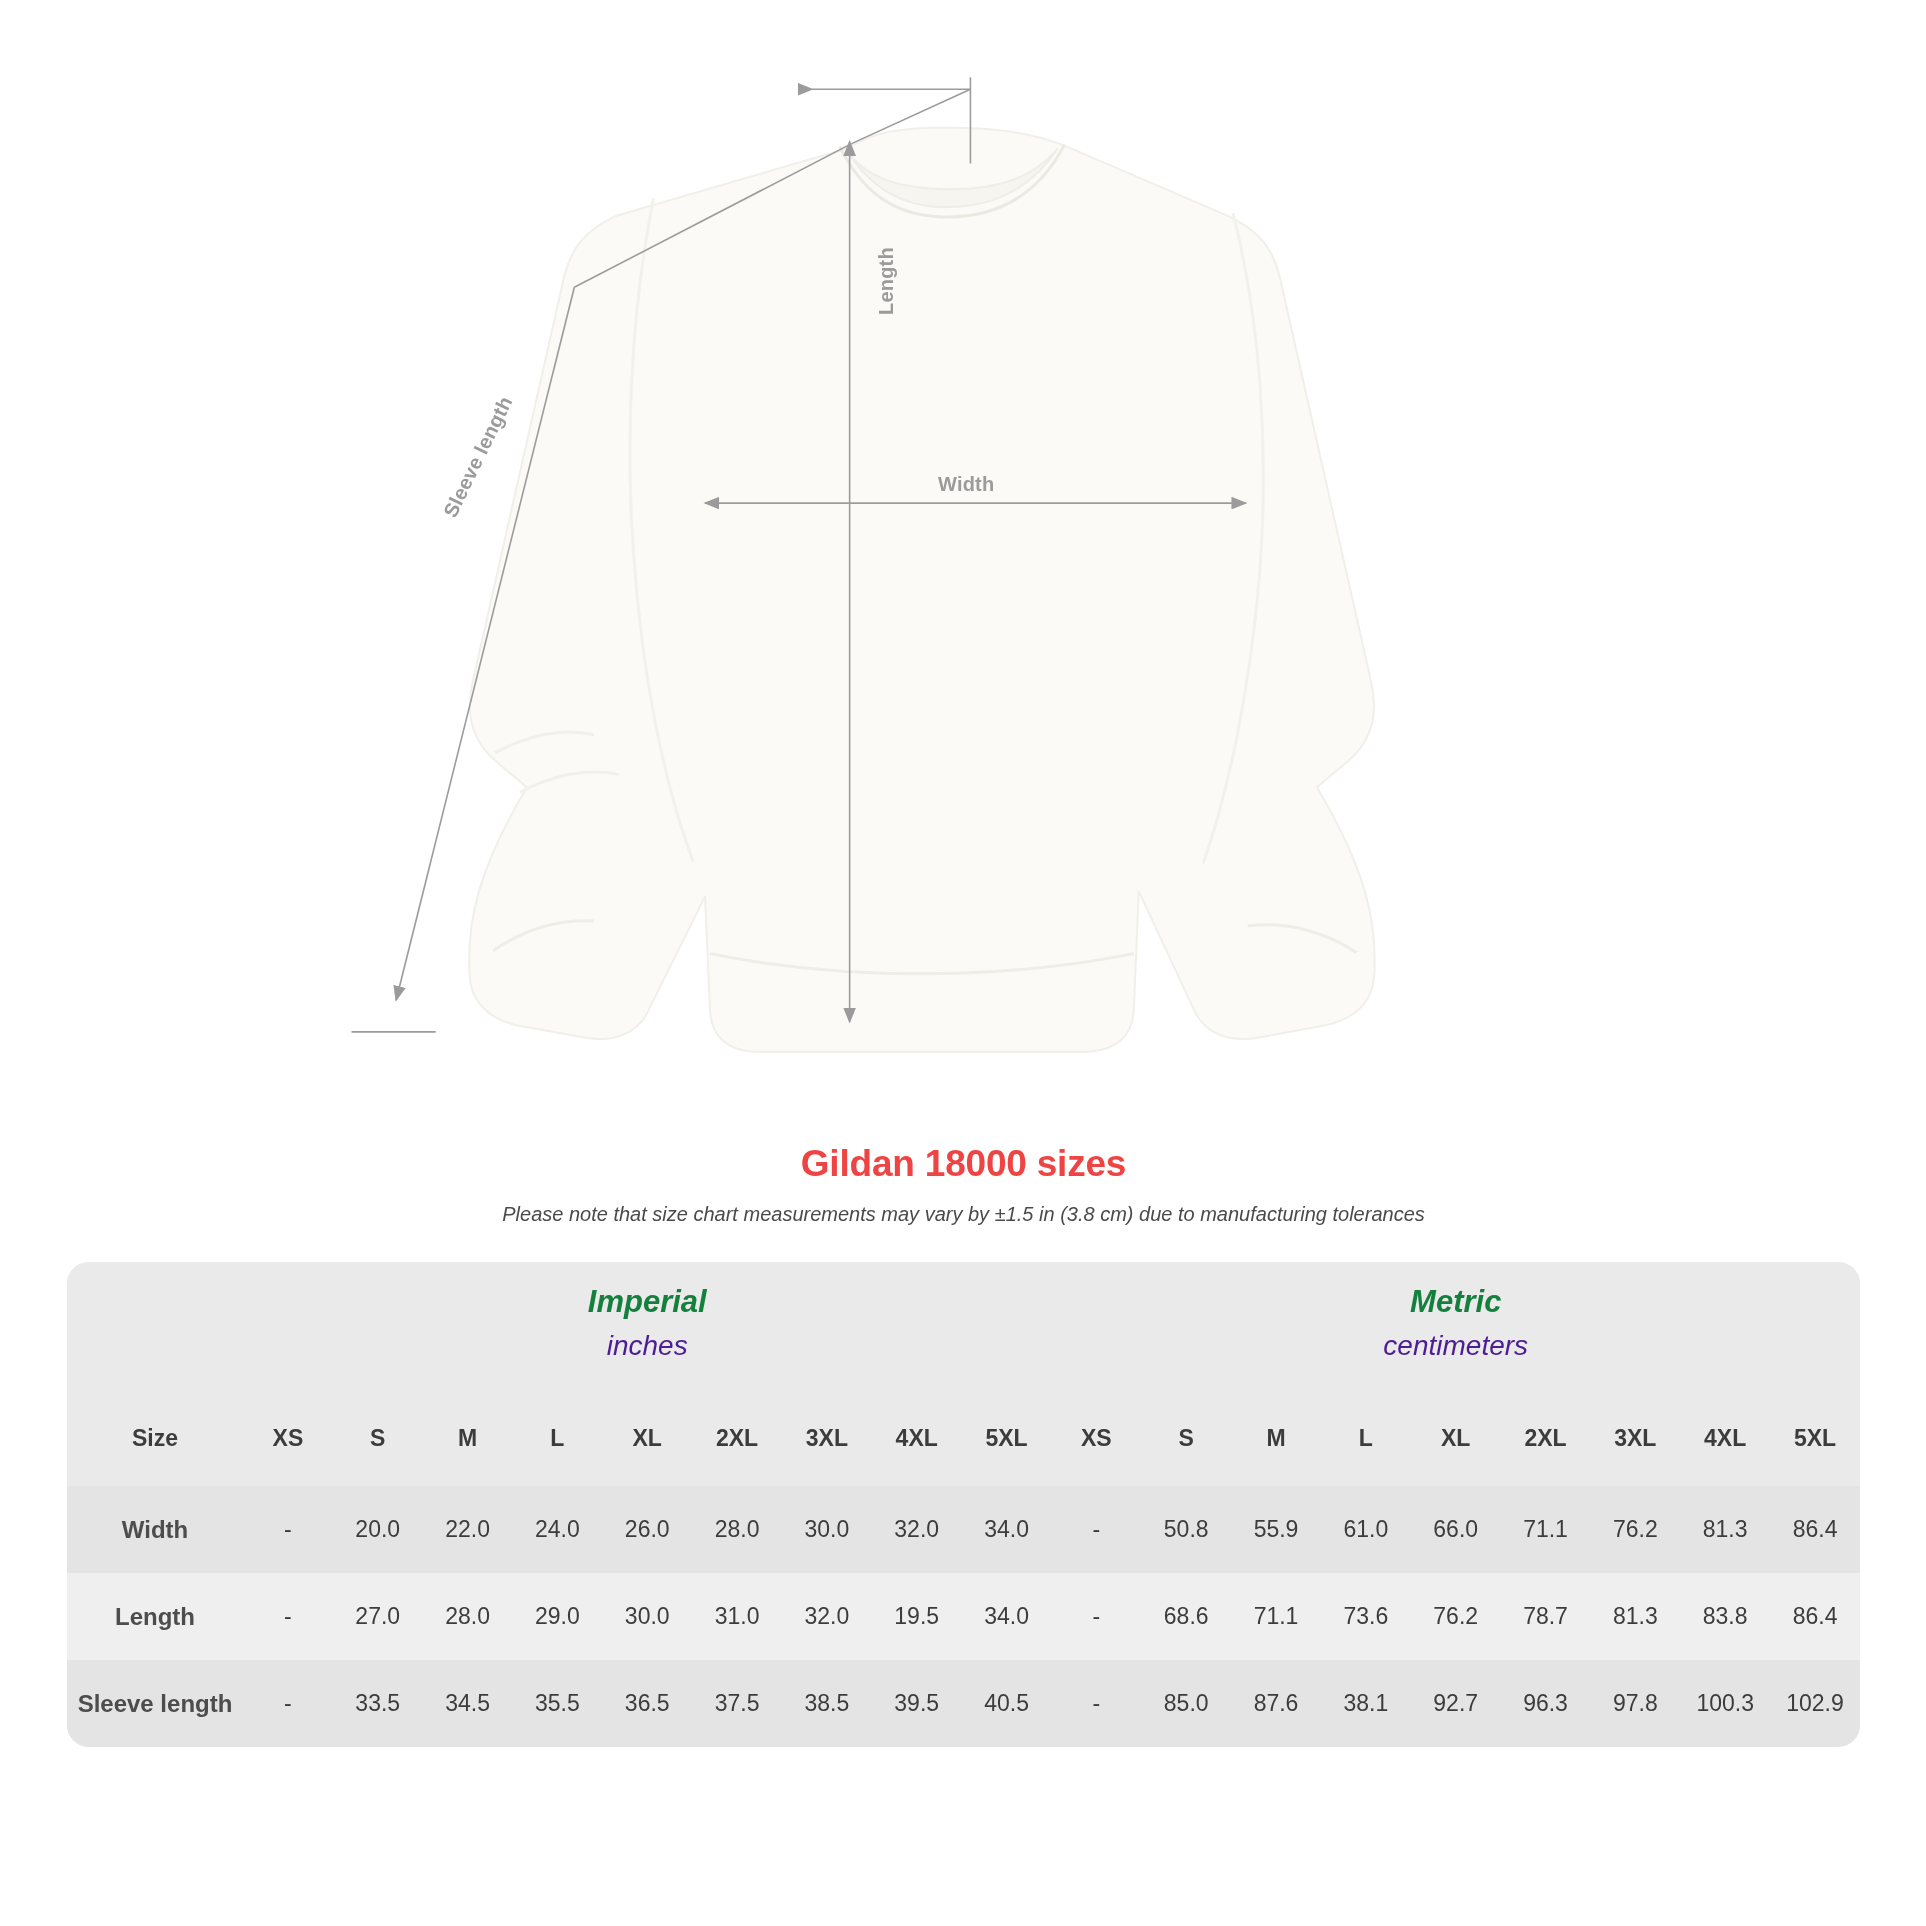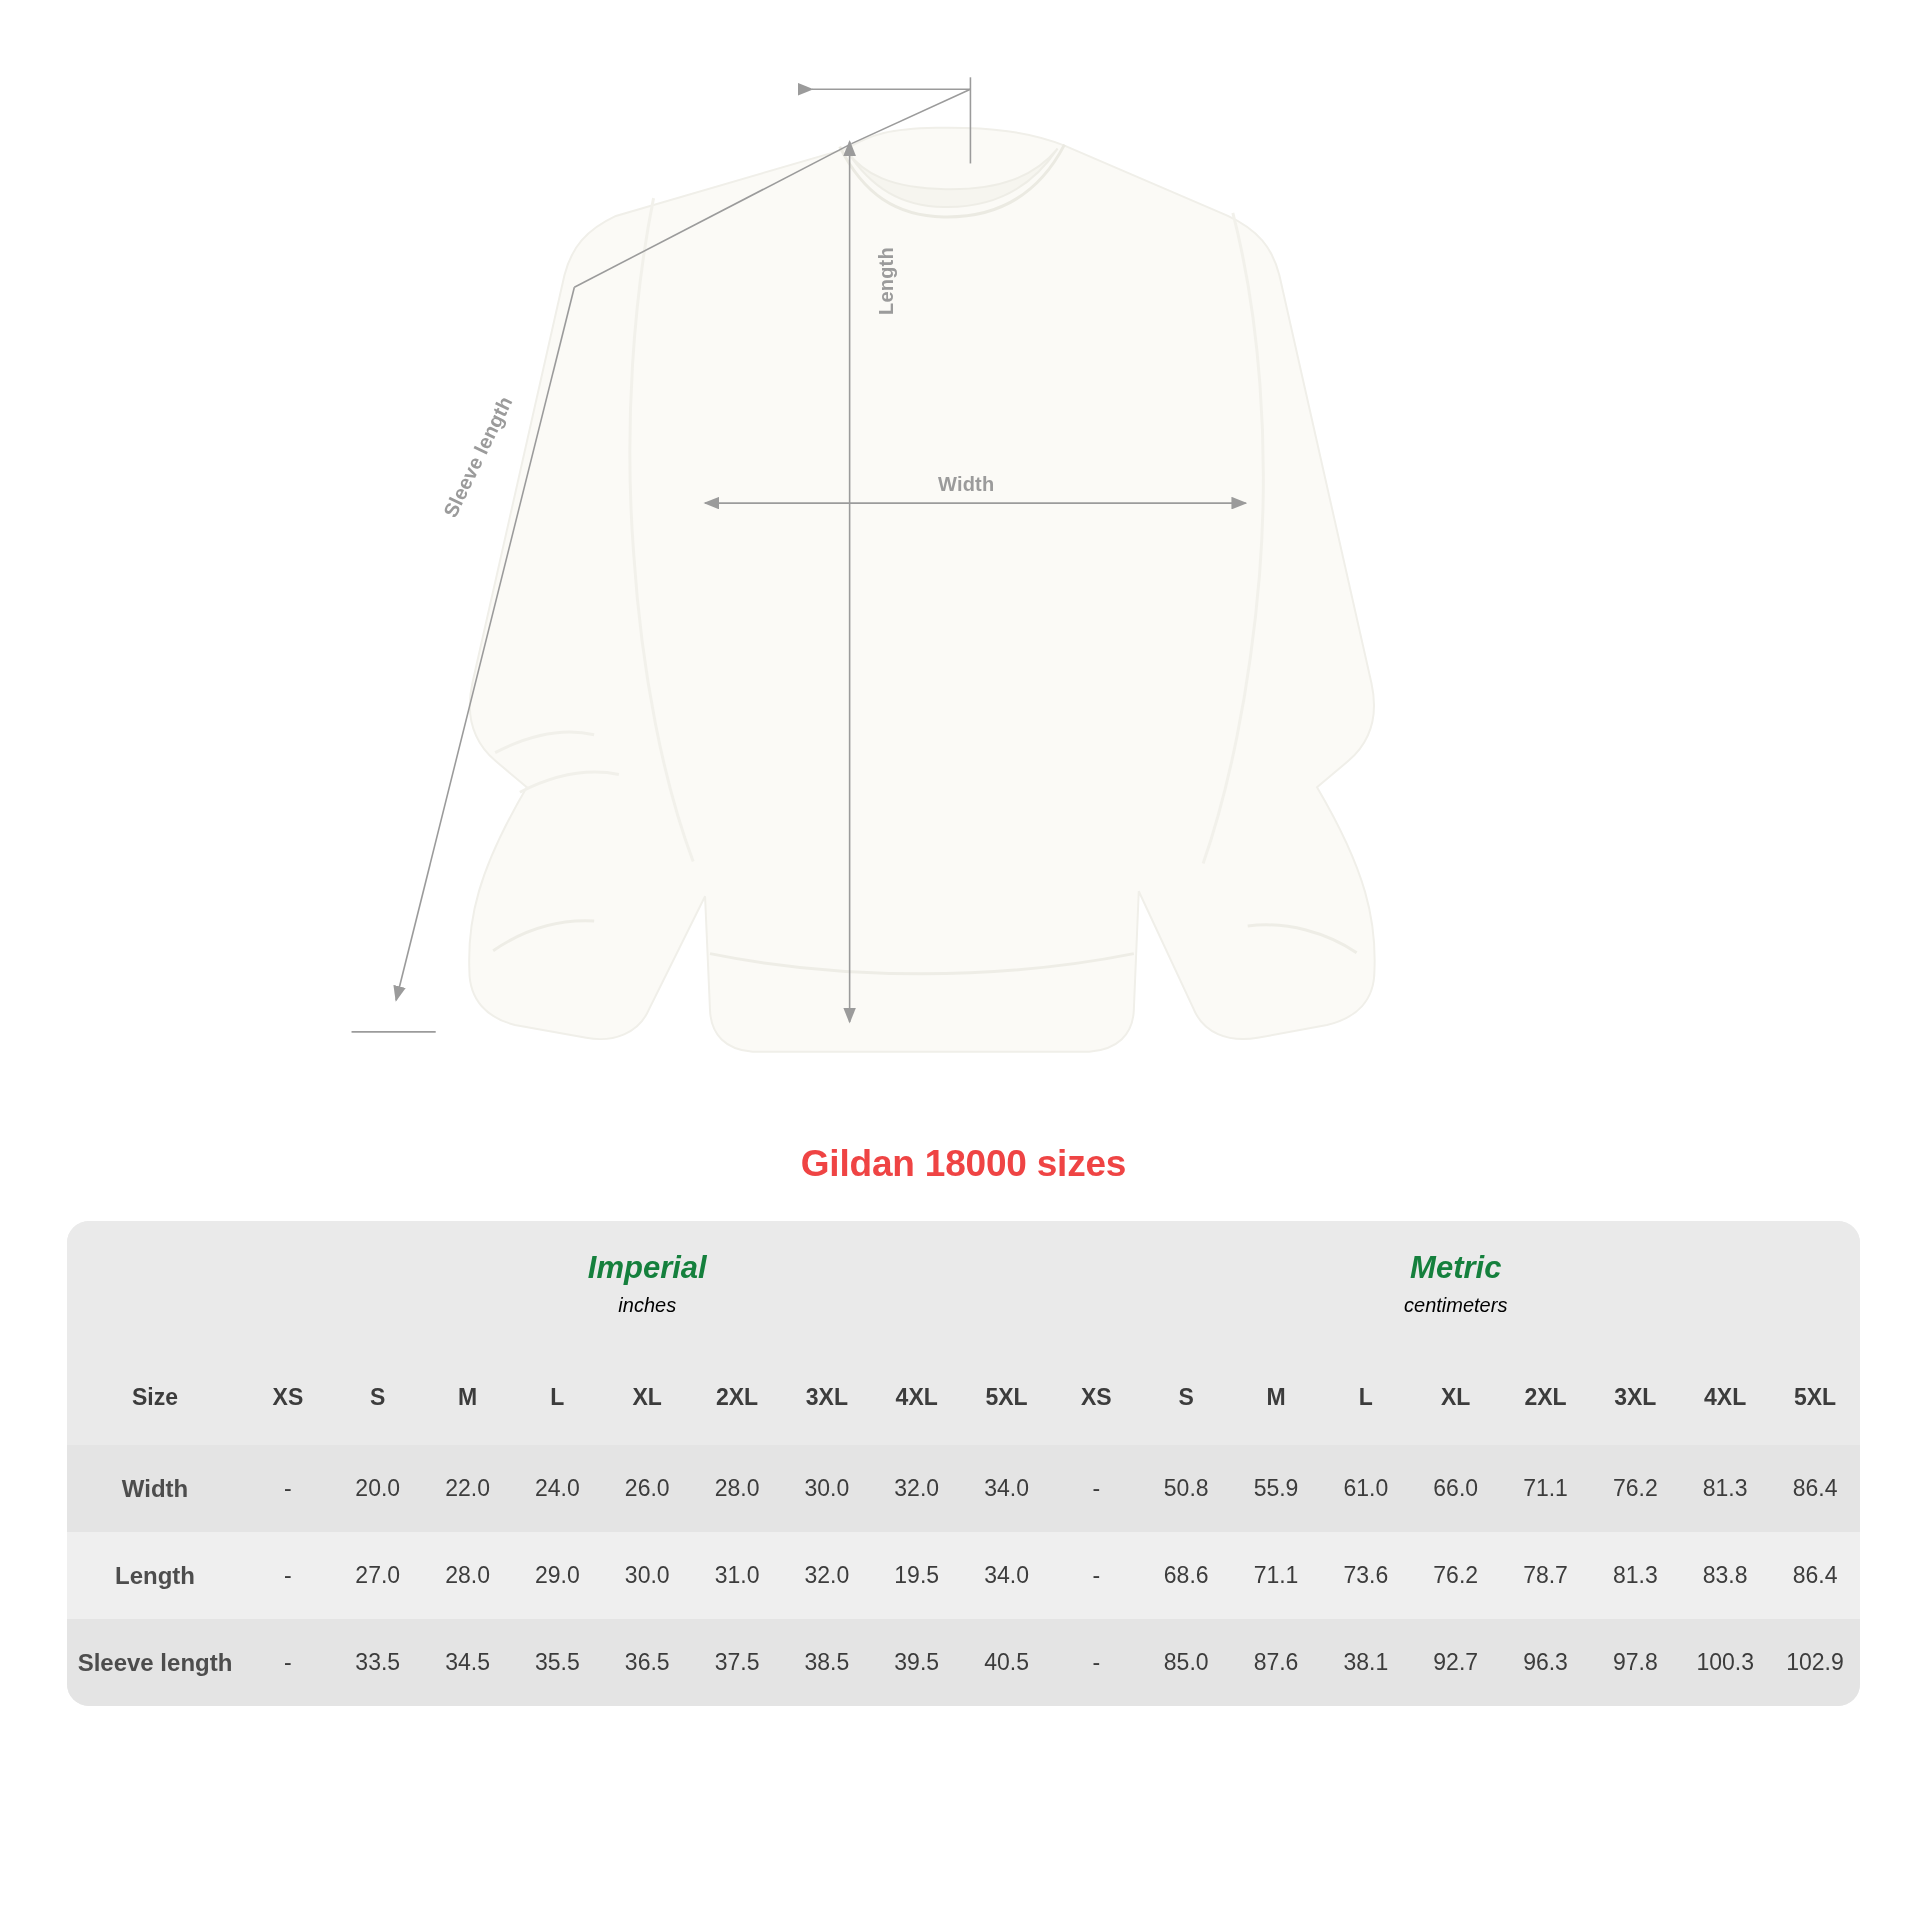--- a/index.html
+++ b/index.html
@@ -227,6 +227,7 @@
 
   <div class="title-block">
     <div class="chart-title">Gildan 18000 sizes</div>
+    <div class="chart-note">Please note that size chart measurements may vary by ±1.5 in (3.8 cm) due to manufacturing tolerances</div>
   </div>
 
   <div class="table-wrap">

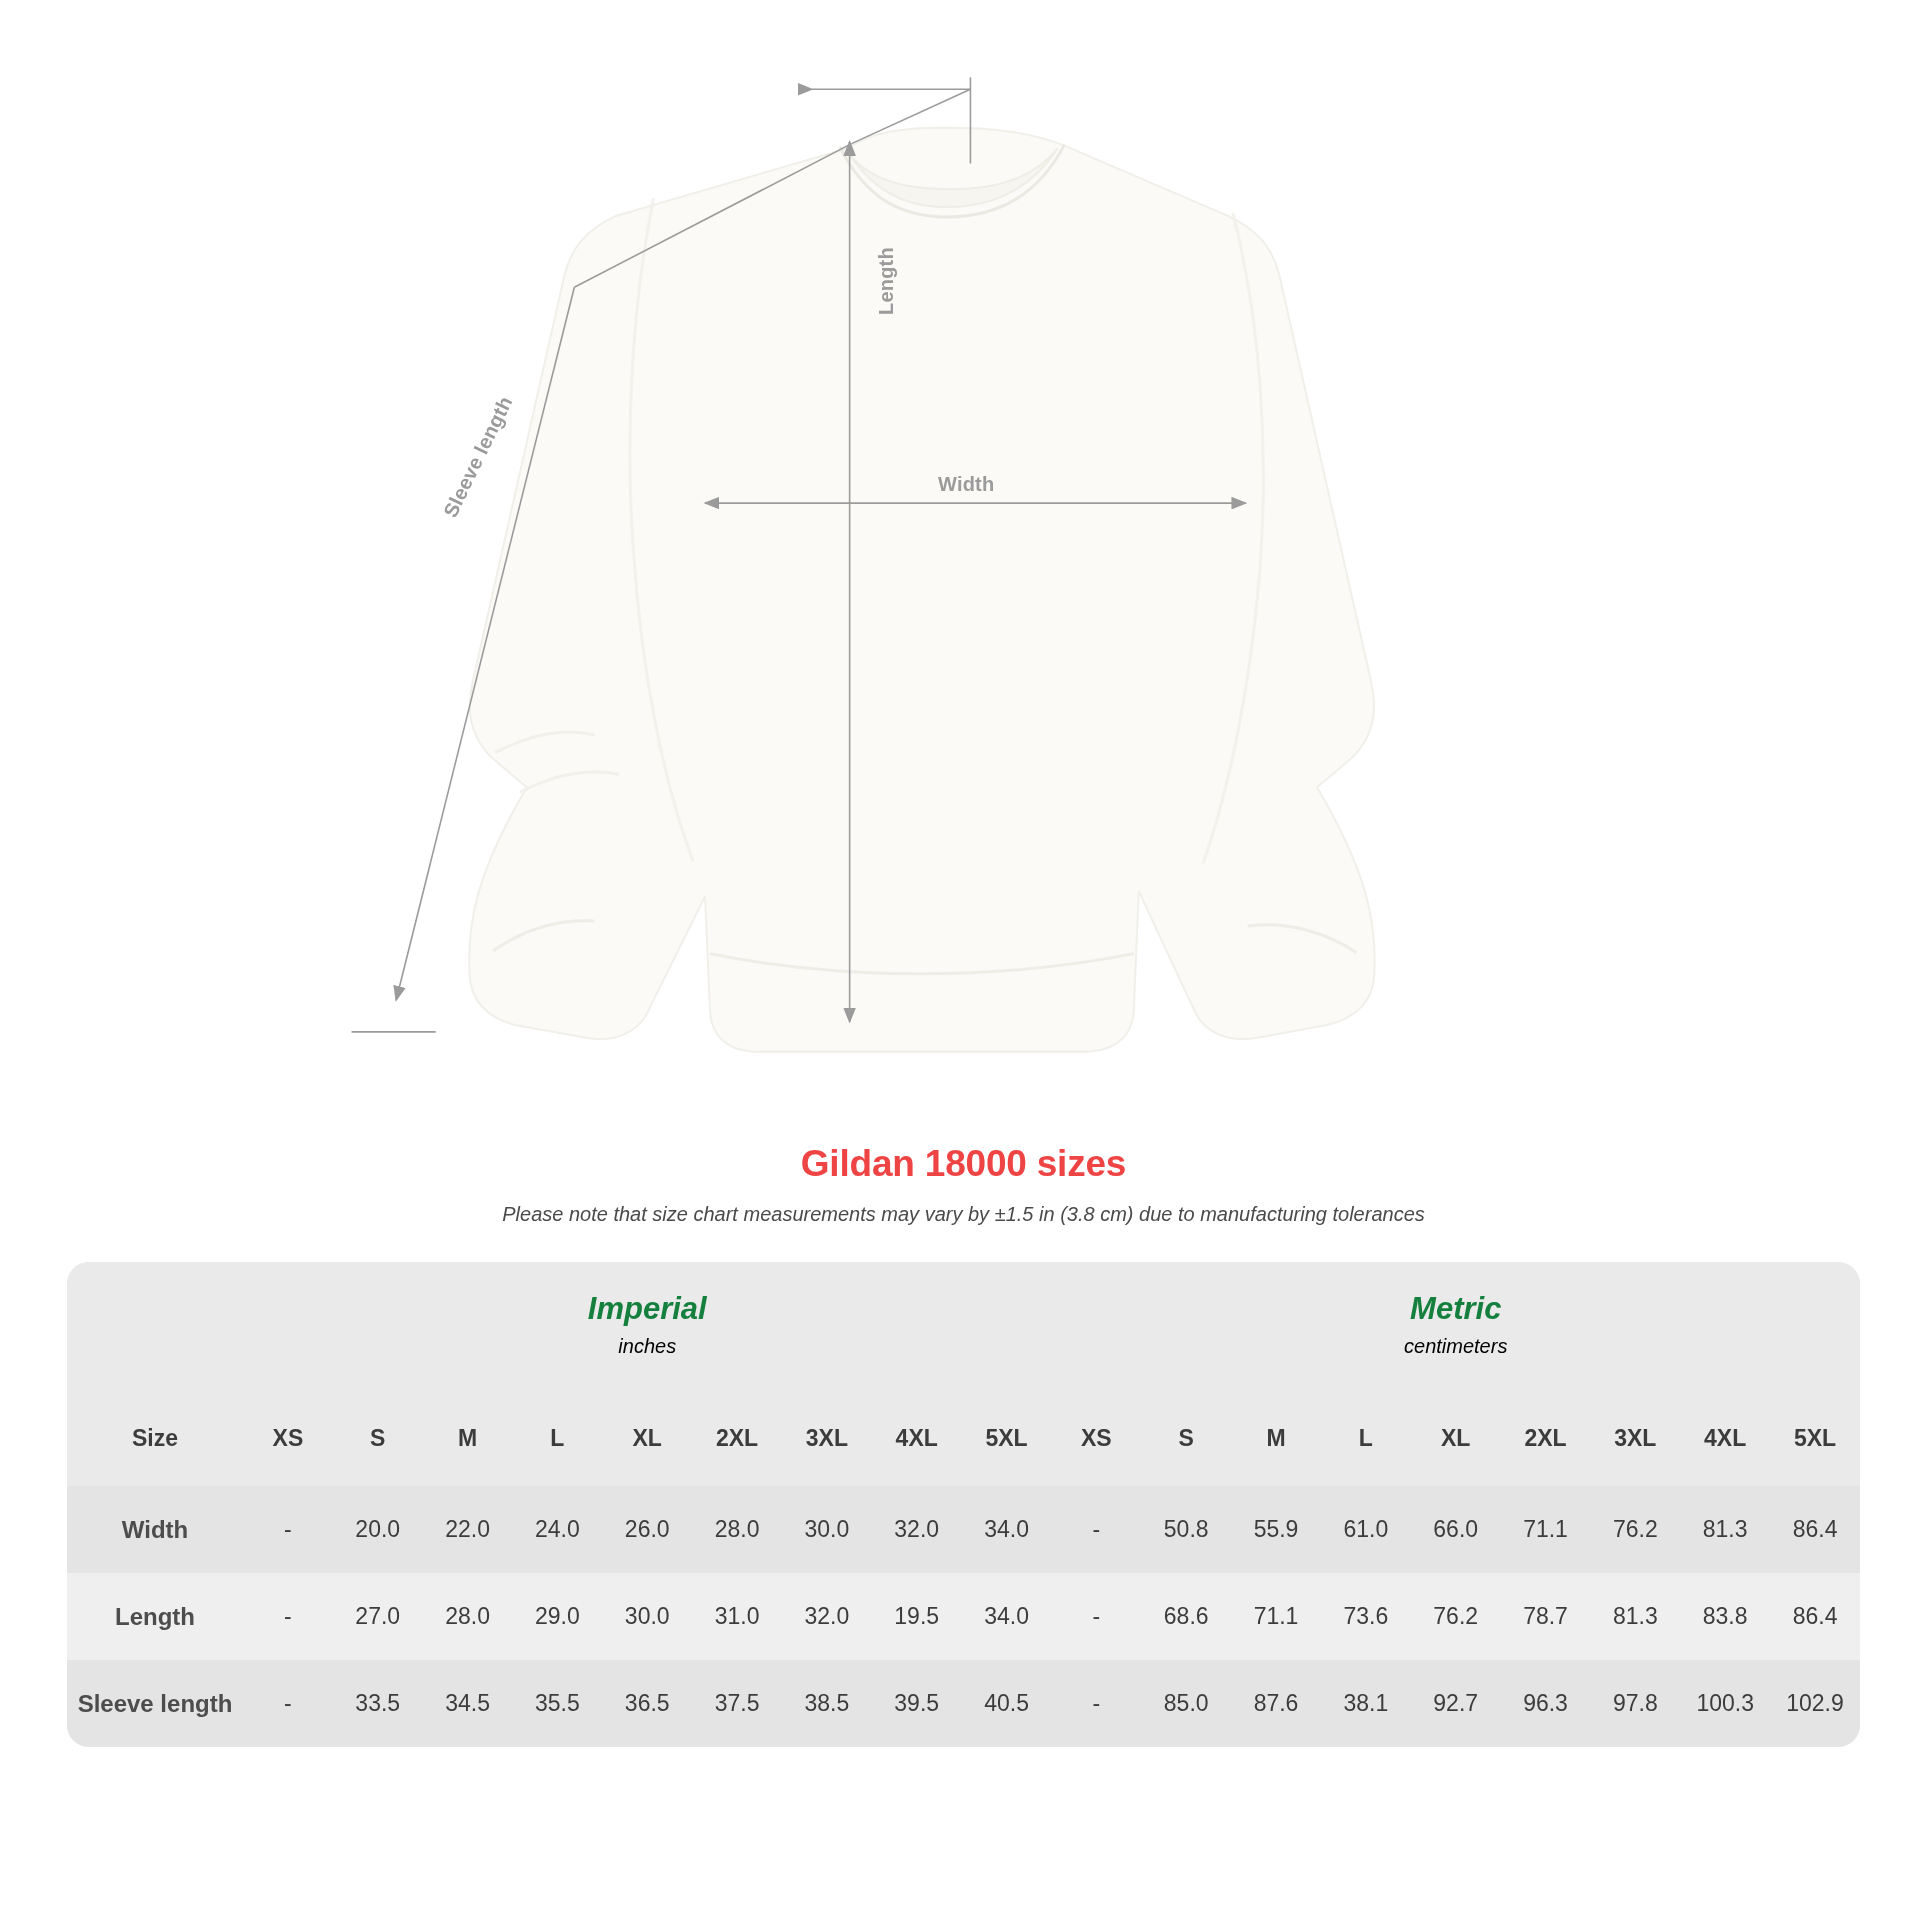--- a/index.html
+++ b/index.html
@@ -108,9 +108,9 @@
     line-height: 1.25;
   }
   .unit-sub {
-    font-size: 20px;
+    font-size: 28px;
     font-style: italic;
-    color: #000000;
+    color: #4c1d95;
     line-height: 1.7;
   }
   

